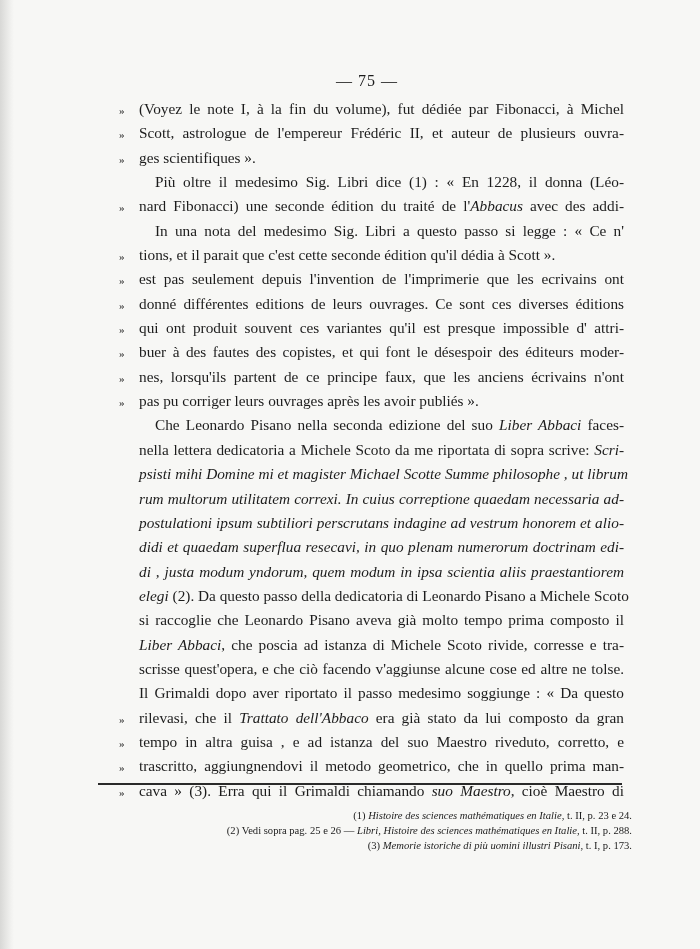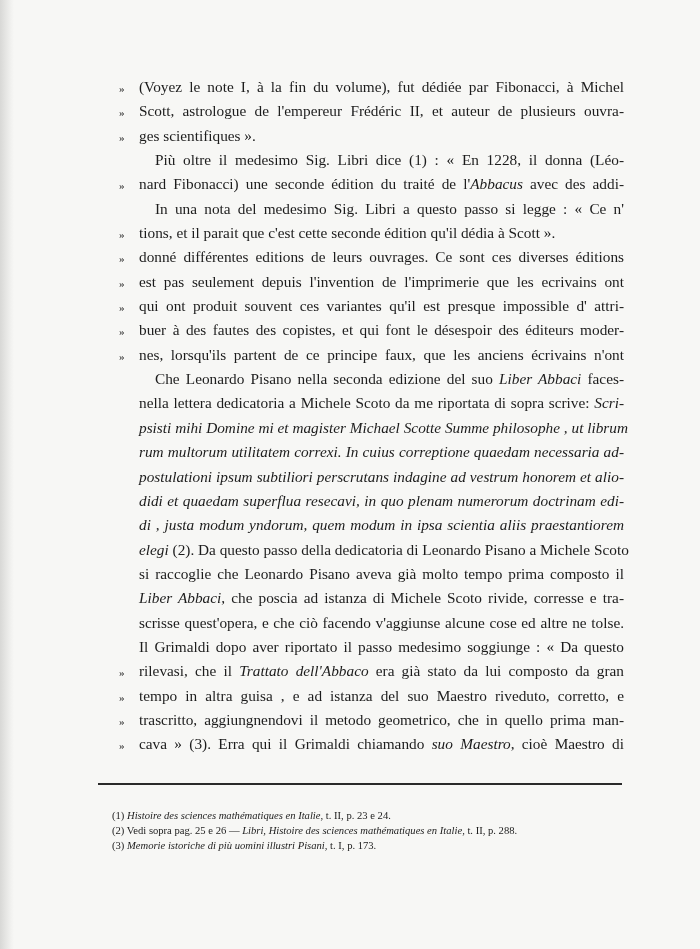--- a/index.html
+++ b/index.html
@@ -47,6 +47,7 @@
 <div class="shadow-left"></div>
 
 <div class="page">
+  <div class="page-number">— 75 —</div>
   <div id="body-text">
       <div class="line"><span class="q">»</span><span>(Voyez le note I, à la fin du volume), fut dédiée par Fibonacci, à Michel</span></div>
       <div class="line"><span class="q">»</span><span>Scott, astrologue de l'empereur Frédéric II, et auteur de plusieurs ouvra-</span></div>

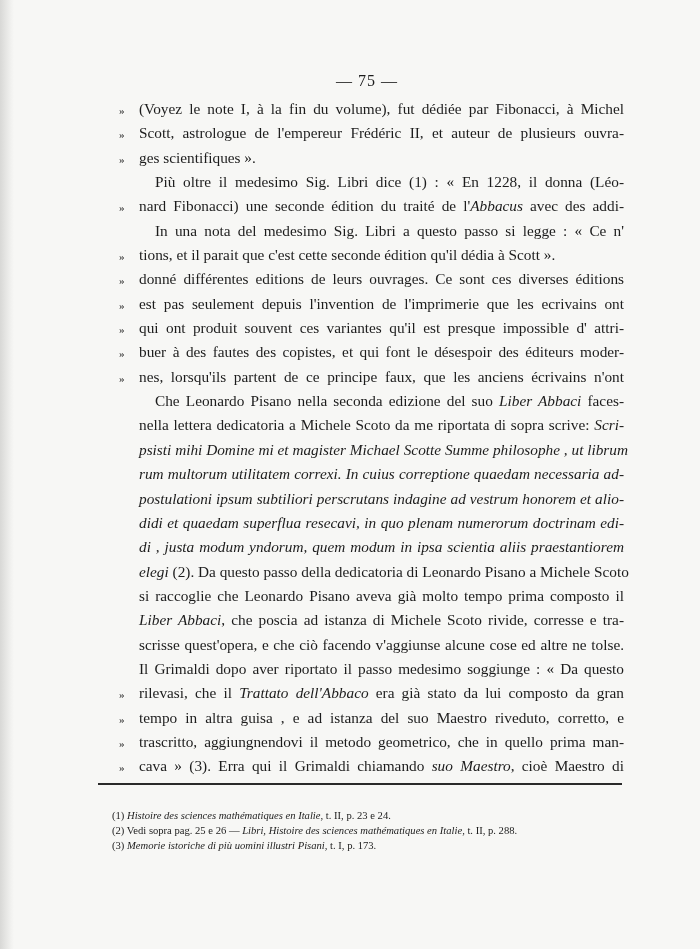--- a/index.html
+++ b/index.html
@@ -56,8 +56,8 @@
       <div class="line"><span class="q">»</span><span>nard Fibonacci) une seconde édition du traité de l'</span><i>Abbacus</i><span> avec des addi-</span></div>
       <div class="line indent"><span>In una nota del medesimo Sig. Libri a questo passo si legge : « Ce n'</span></div>
       <div class="line last"><span class="q">»</span><span>tions, et il parait que c'est cette seconde édition qu'il dédia à Scott ».</span></div>
+      <div class="line"><span class="q">»</span><span>est pas seulement depuis l'invention de l'imprimerie que les ecrivains ont</span></div>
       <div class="line"><span class="q">»</span><span>donné différentes editions de leurs ouvrages. Ce sont ces diverses éditions</span></div>
-      <div class="line"><span class="q">»</span><span>est pas seulement depuis l'invention de l'imprimerie que les ecrivains ont</span></div>
       <div class="line"><span class="q">»</span><span>qui ont produit souvent ces variantes qu'il est presque impossible d' attri-</span></div>
       <div class="line"><span class="q">»</span><span>buer à des fautes des copistes, et qui font le désespoir des éditeurs moder-</span></div>
       <div class="line"><span class="q">»</span><span>nes, lorsqu'ils partent de ce principe faux, que les anciens écrivains n'ont</span></div>

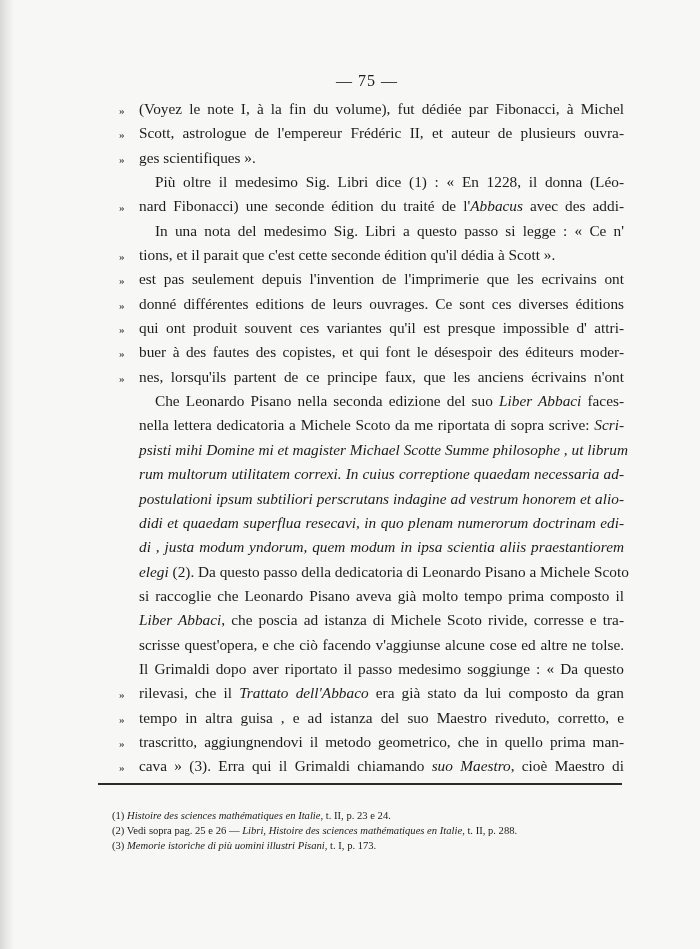--- a/index.html
+++ b/index.html
@@ -61,6 +61,7 @@
       <div class="line"><span class="q">»</span><span>qui ont produit souvent ces variantes qu'il est presque impossible d' attri-</span></div>
       <div class="line"><span class="q">»</span><span>buer à des fautes des copistes, et qui font le désespoir des éditeurs moder-</span></div>
       <div class="line"><span class="q">»</span><span>nes, lorsqu'ils partent de ce principe faux, que les anciens écrivains n'ont</span></div>
+      <div class="line last"><span class="q">»</span><span>pas pu corriger leurs ouvrages après les avoir publiés ».</span></div>
       <div class="line indent"><span>Che Leonardo Pisano nella seconda edizione del suo </span><i>Liber Abbaci</i><span> faces-</span></div>
       <div class="line"><span class="q"></span><span>nella lettera dedicatoria a Michele Scoto da me riportata di sopra scrive: </span><i>Scri-</i></div>
       <div class="line"><span class="q"></span><i>psisti mihi Domine mi et magister Michael Scotte Summe philosophe , ut librum</i></div>

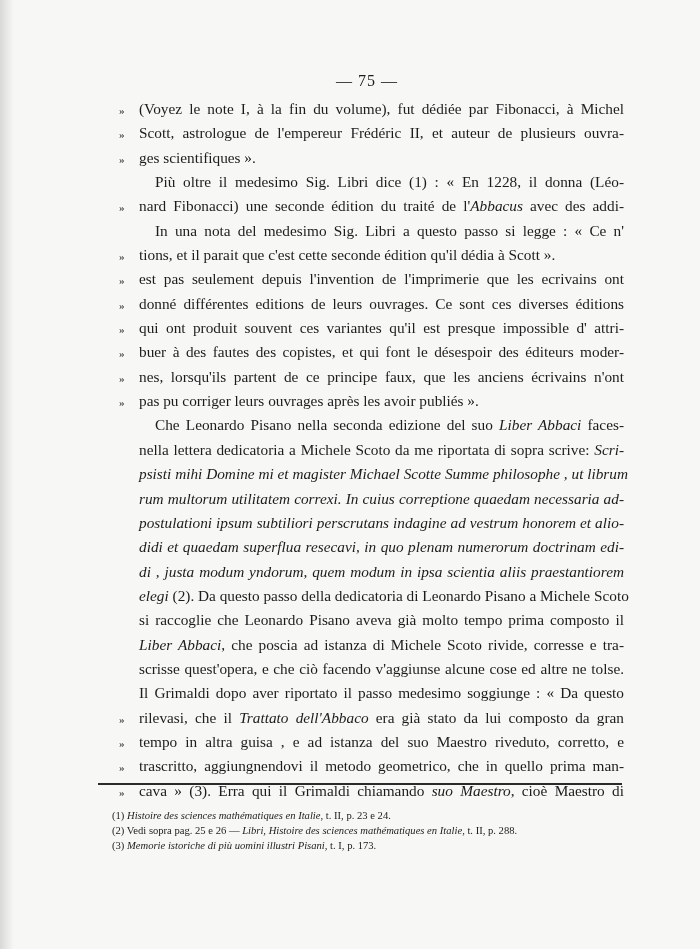--- a/index.html
+++ b/index.html
@@ -39,7 +39,7 @@
     position: absolute; left: 112px; top: 808px; width: 520px;
     font-size: 10.6px; line-height: 15px;
   }
-  .note { white-space: nowrap; }
+  .note { white-space: nowrap; text-align: right; }
 </style>
 </head>
 <body>

